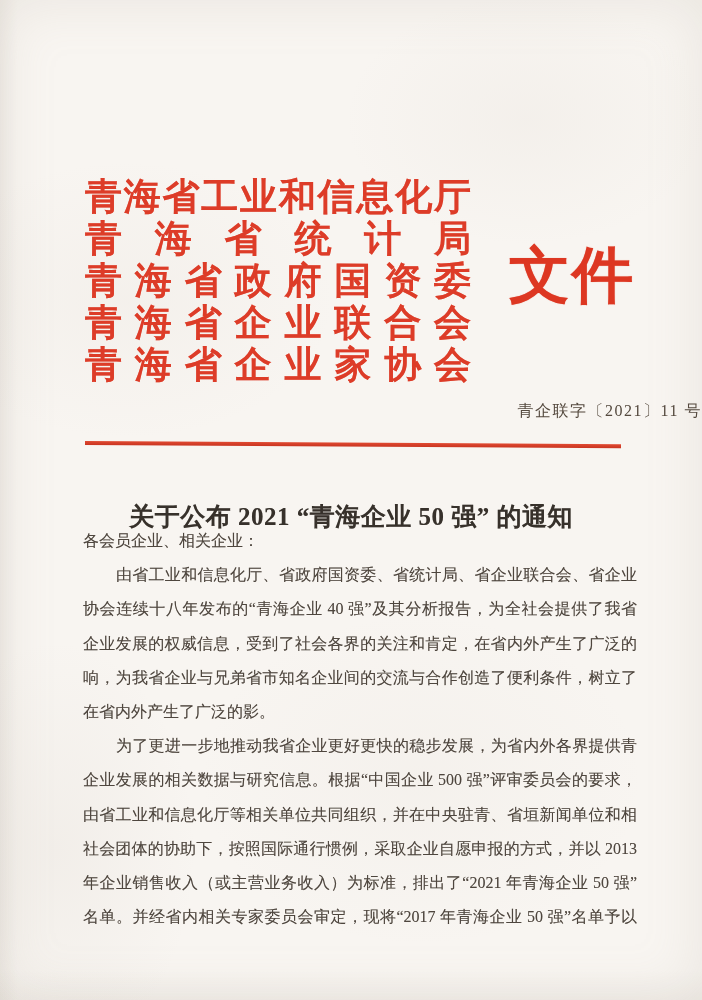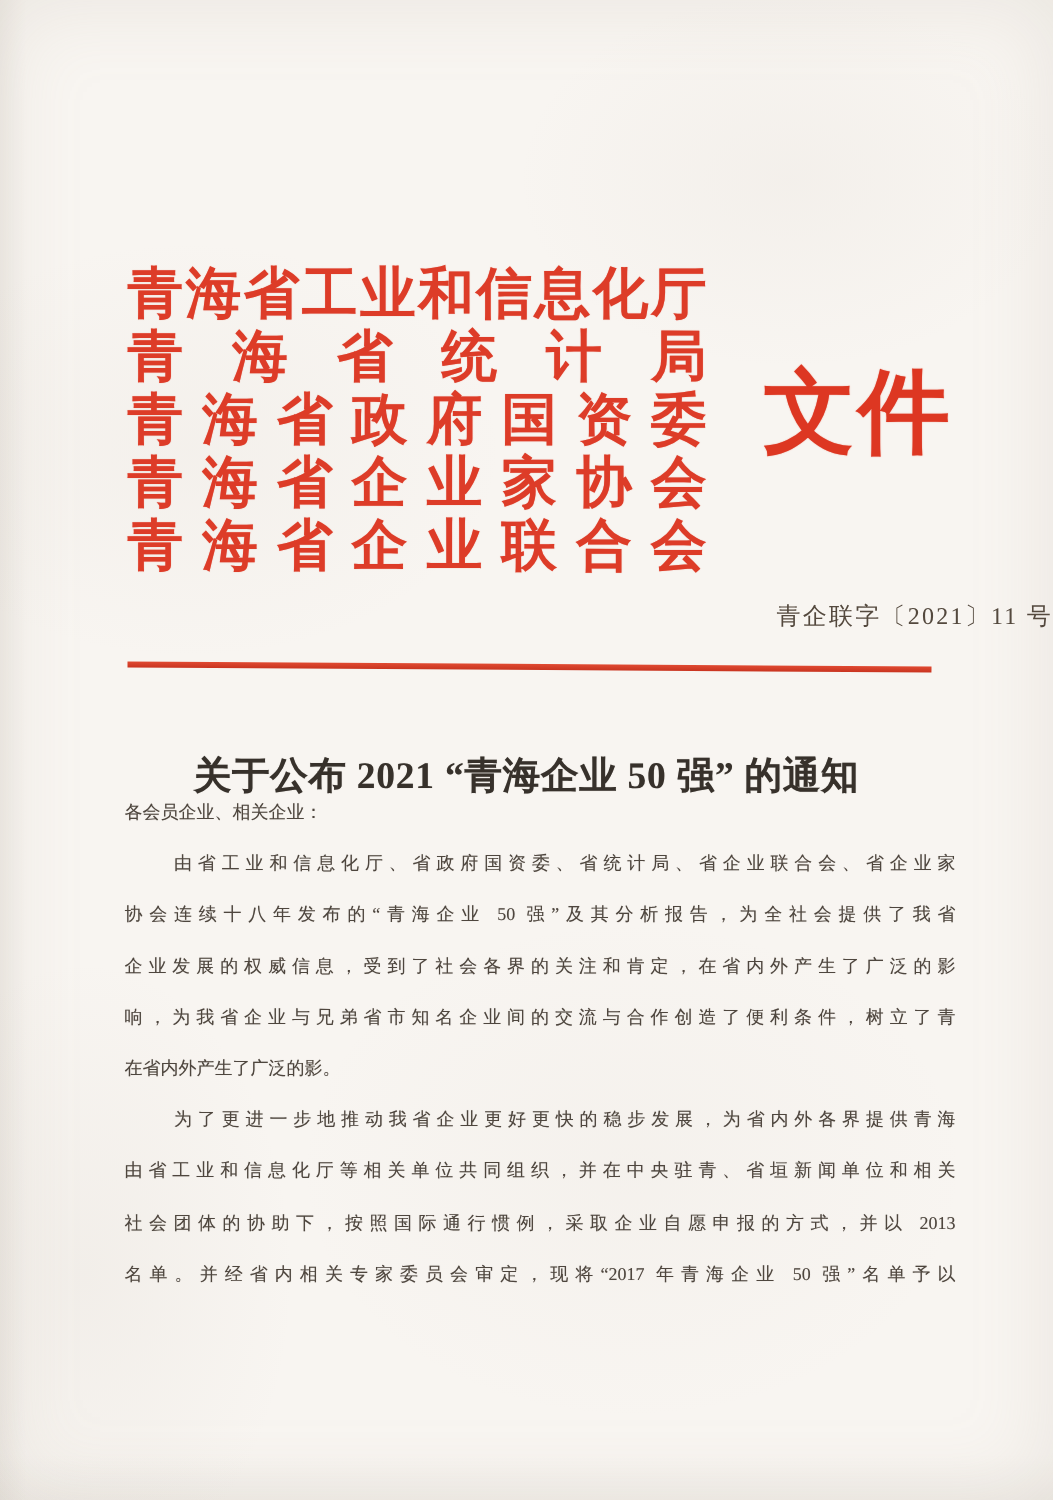--- a/index.html
+++ b/index.html
@@ -120,8 +120,8 @@
     <div class="org-line">青海省工业和信息化厅</div>
     <div class="org-line">青海省统计局</div>
     <div class="org-line">青海省政府国资委</div>
+    <div class="org-line">青海省企业联合会</div>
     <div class="org-line">青海省企业家协会</div>
-    <div class="org-line">青海省企业联合会</div>
   </div>
 
   <div class="doc-word">文件</div>

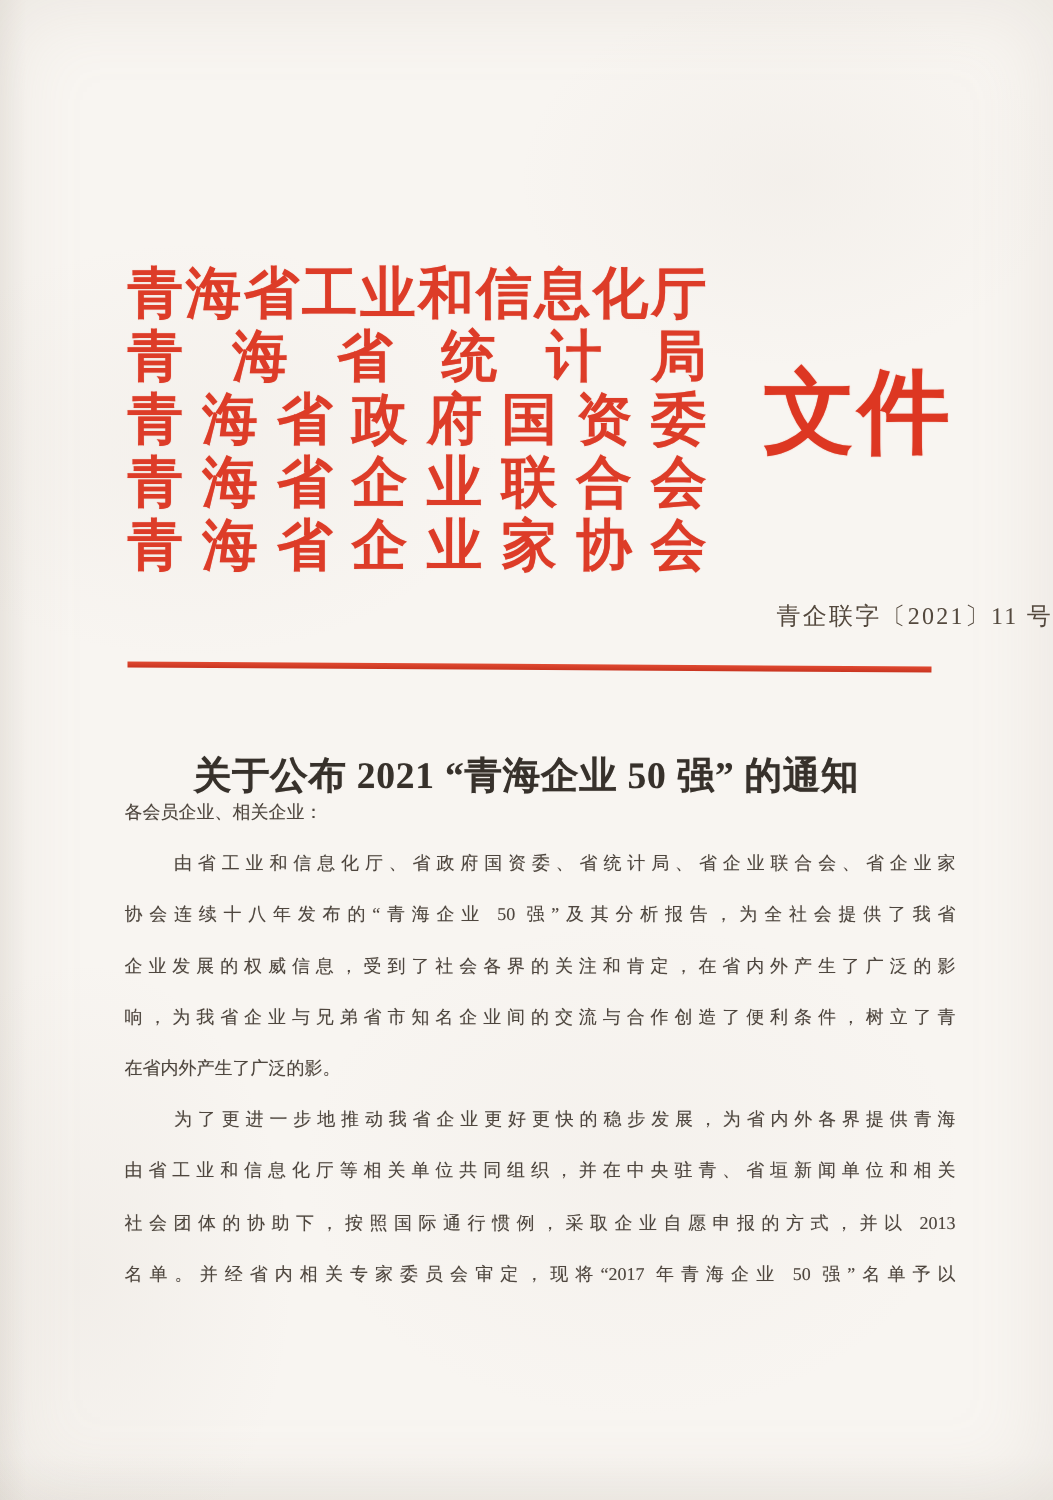--- a/index.html
+++ b/index.html
@@ -97,7 +97,7 @@
     left: 83px;
     width: 554px;
     color: #4e463e;
-    font-size: 12px;
+    font-size: 16px;
     text-shadow: 0 0 0.5px rgba(78,70,62,0.35);
   }
   .bline {

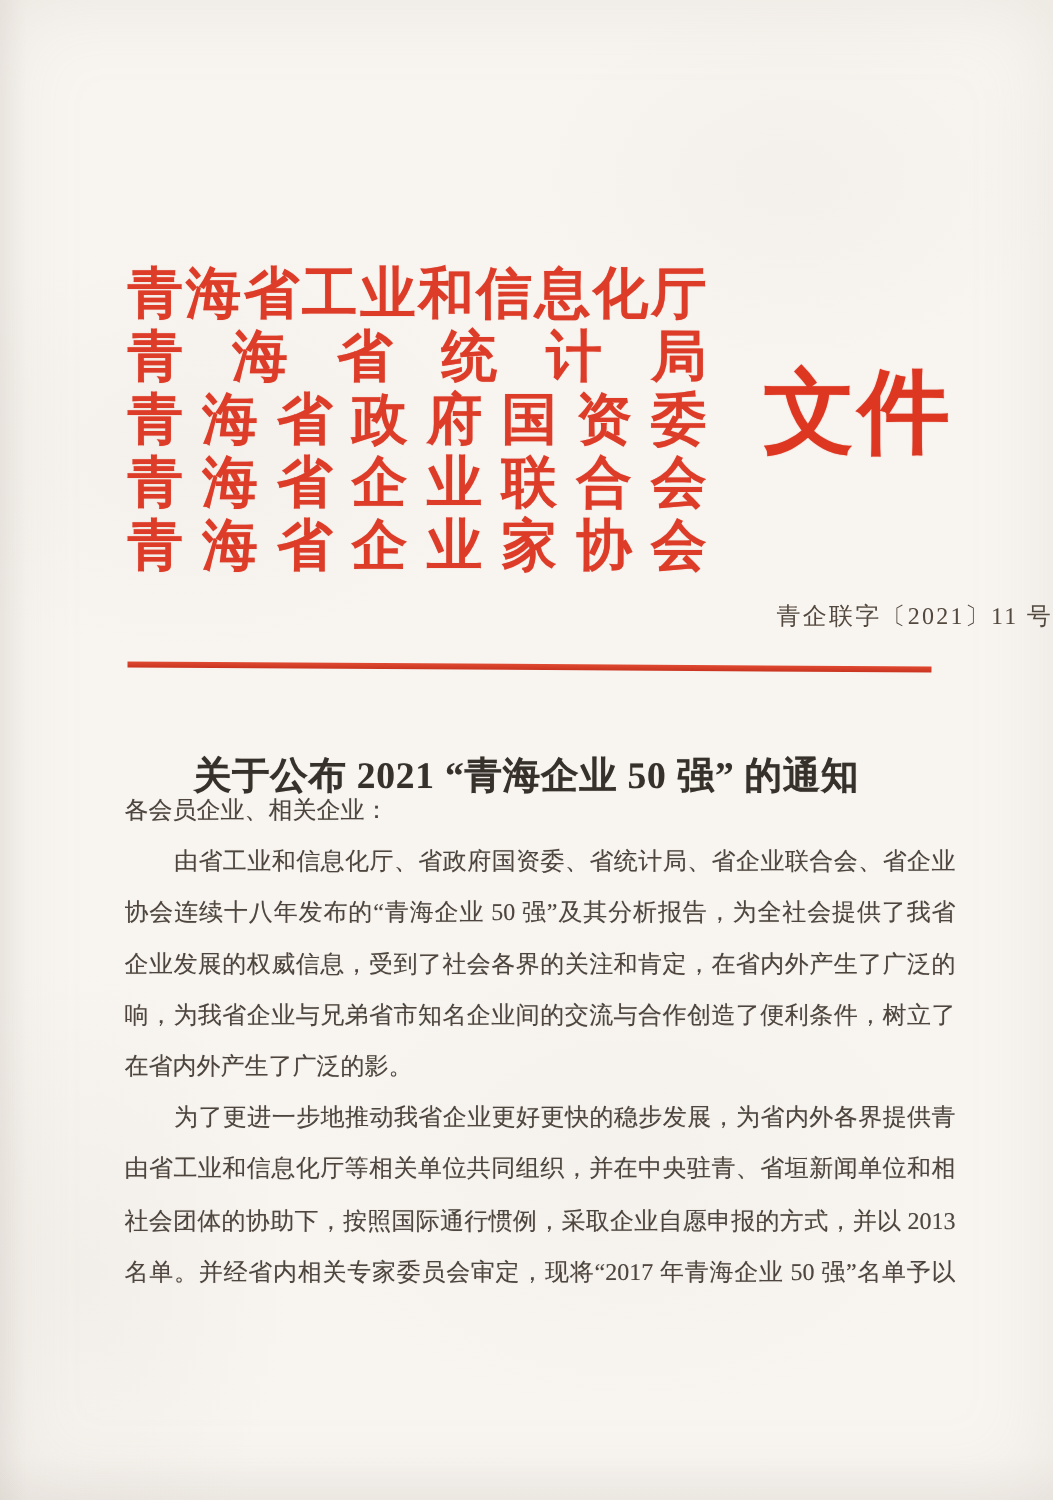--- a/index.html
+++ b/index.html
@@ -135,7 +135,7 @@
   <div class="body-block">
     <div class="bline no-stretch">各会员企业、相关企业：</div>
     <div class="bline indent">由省工业和信息化厅、省政府国资委、省统计局、省企业联合会、省企业家</div>
-    <div class="bline">协会连续十八年发布的“青海企业 50 强”及其分析报告，为全社会提供了我省</div>
+    <div class="bline">协会连续十八年发布的“青海企业 40 强”及其分析报告，为全社会提供了我省</div>
     <div class="bline">企业发展的权威信息，受到了社会各界的关注和肯定，在省内外产生了广泛的影</div>
     <div class="bline">响，为我省企业与兄弟省市知名企业间的交流与合作创造了便利条件，树立了青</div>
     <div class="bline no-stretch">在省内外产生了广泛的影。</div>

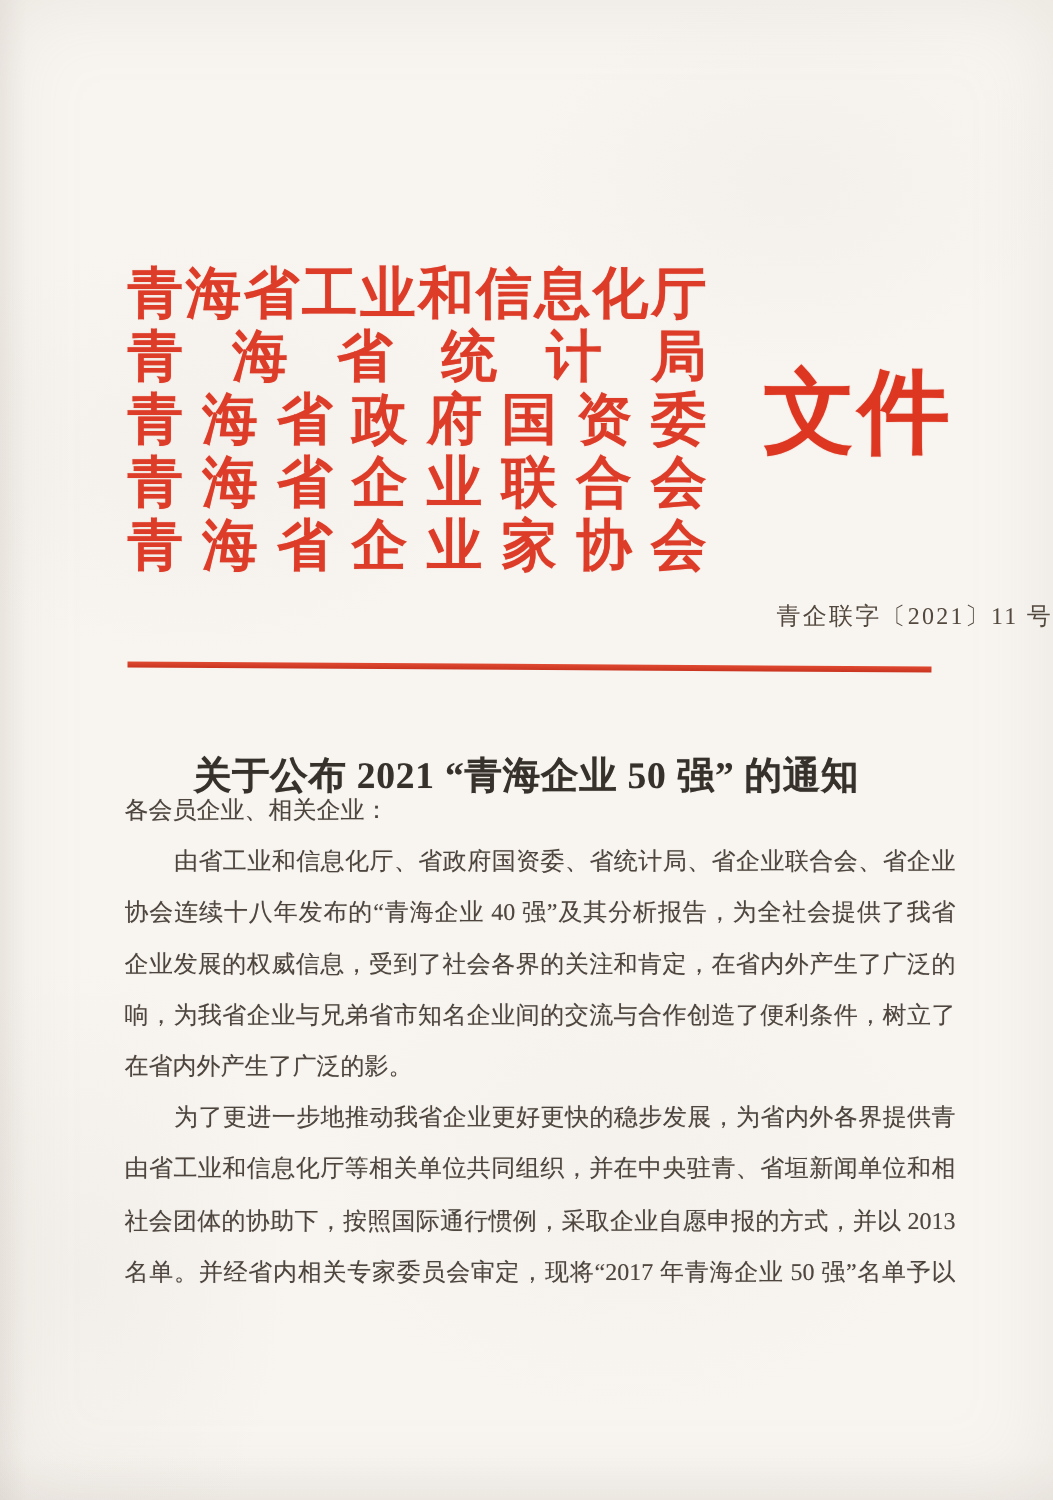--- a/index.html
+++ b/index.html
@@ -140,6 +140,7 @@
     <div class="bline">响，为我省企业与兄弟省市知名企业间的交流与合作创造了便利条件，树立了青</div>
     <div class="bline no-stretch">在省内外产生了广泛的影。</div>
     <div class="bline indent">为了更进一步地推动我省企业更好更快的稳步发展，为省内外各界提供青海</div>
+    <div class="bline">企业发展的相关数据与研究信息。根据“中国企业 500 强”评审委员会的要求，</div>
     <div class="bline">由省工业和信息化厅等相关单位共同组织，并在中央驻青、省垣新闻单位和相关</div>
     <div class="bline">社会团体的协助下，按照国际通行惯例，采取企业自愿申报的方式，并以 2013</div>
     <div class="bline">名单。并经省内相关专家委员会审定，现将“2017 年青海企业 50 强”名单予以</div>

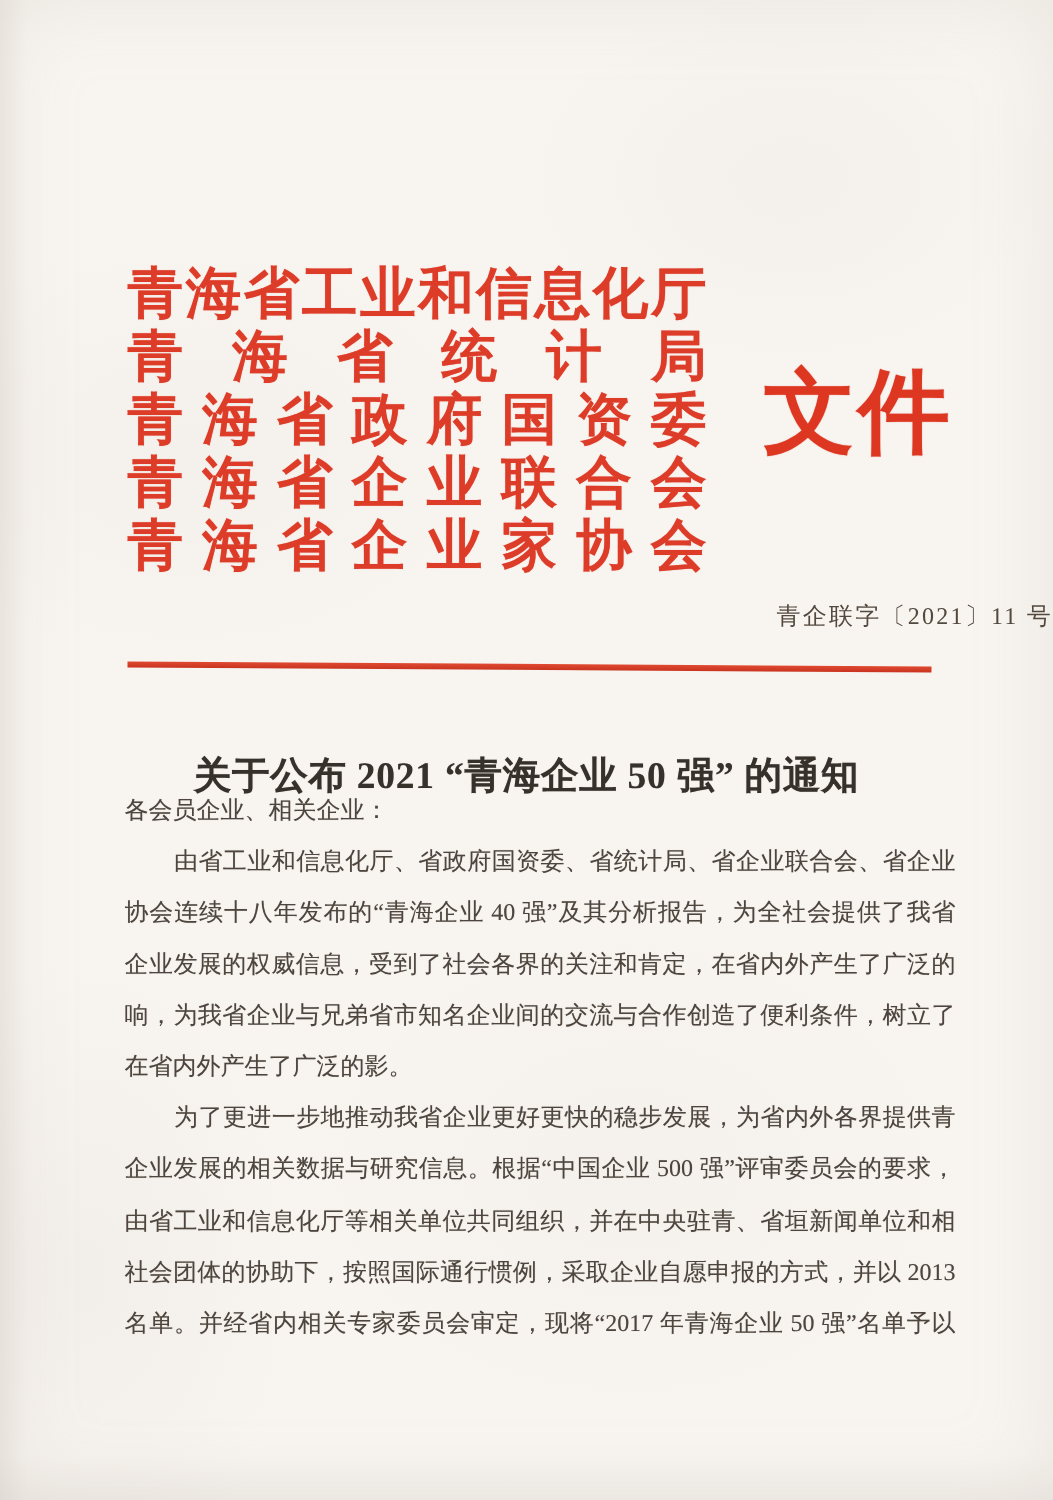--- a/index.html
+++ b/index.html
@@ -143,6 +143,7 @@
     <div class="bline">企业发展的相关数据与研究信息。根据“中国企业 500 强”评审委员会的要求，</div>
     <div class="bline">由省工业和信息化厅等相关单位共同组织，并在中央驻青、省垣新闻单位和相关</div>
     <div class="bline">社会团体的协助下，按照国际通行惯例，采取企业自愿申报的方式，并以 2013</div>
+    <div class="bline">年企业销售收入（或主营业务收入）为标准，排出了“2021 年青海企业 50 强”</div>
     <div class="bline">名单。并经省内相关专家委员会审定，现将“2017 年青海企业 50 强”名单予以</div>
   </div>
 

